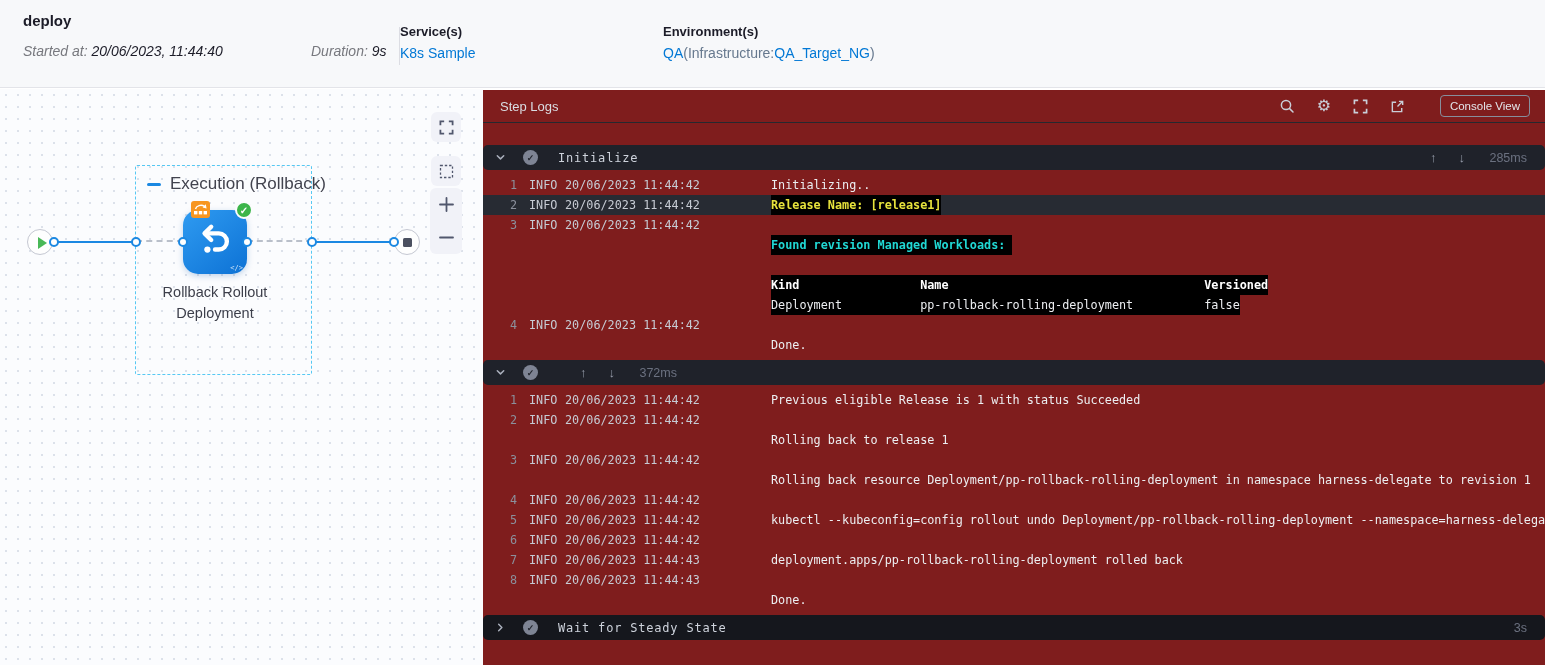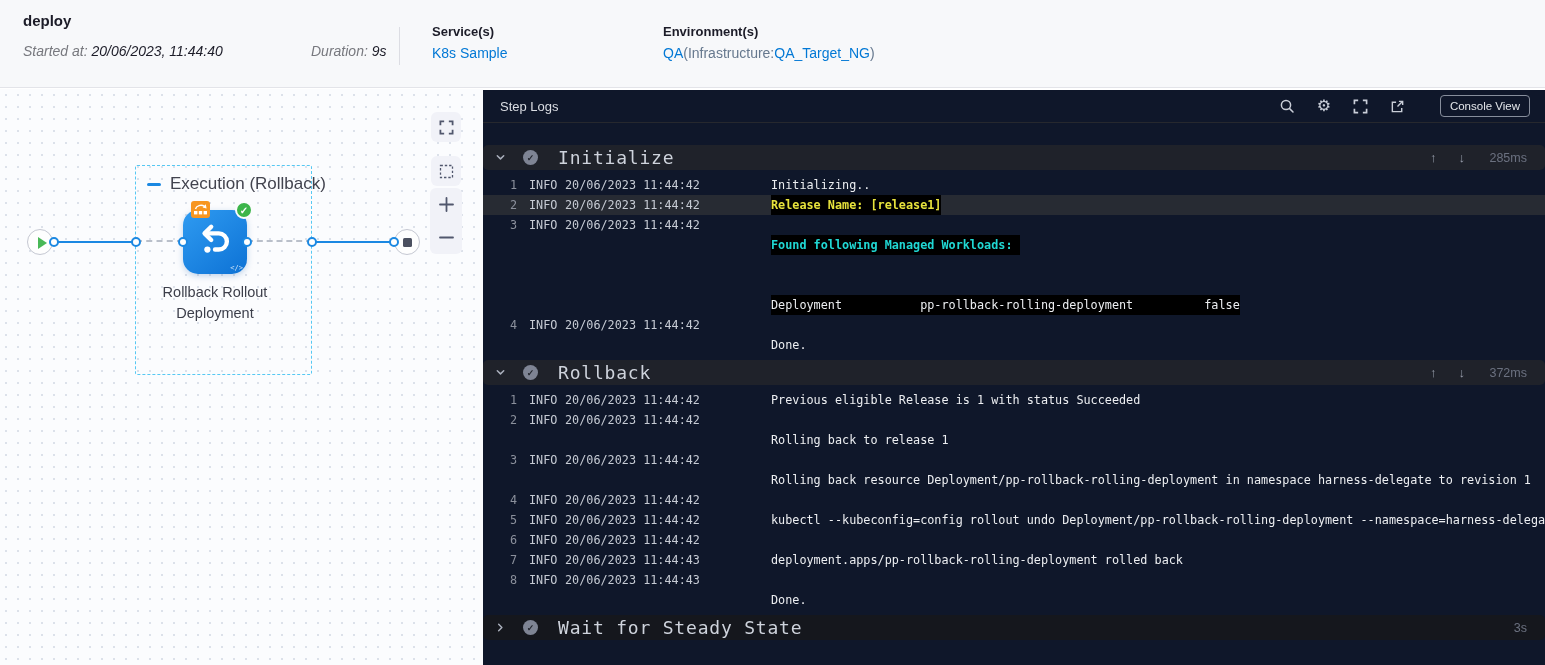--- a/index.html
+++ b/index.html
@@ -17,7 +17,7 @@
   .duration { left:311px; }
   .hdr-sep { position:absolute; left:399px; top:27px; width:1px; height:38px; background:#dcdde3; }
   .hdr-block { position:absolute; top:24px; }
-  .svc-block { left:432px; } .env-block { left:663px; }
+  .svc-block { left:400px; } .env-block { left:663px; }
   .hdr-block .lbl { font-size:13px; font-weight:700; color:#1c1c28; }
   .hdr-block .val { margin-top:6px; font-size:14px; }
   .link { color:#0278d5; cursor:pointer; }

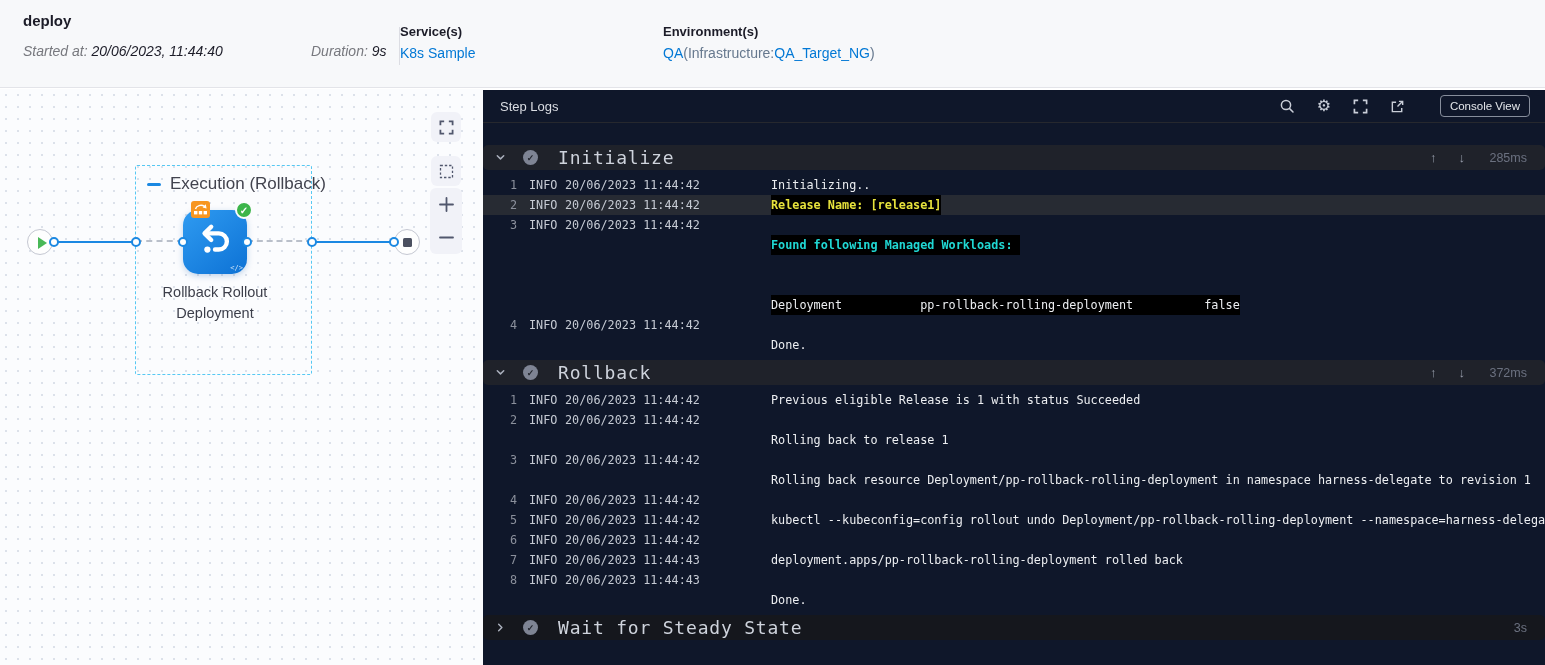--- a/index.html
+++ b/index.html
@@ -64,7 +64,7 @@
   .zoom-btn { width:32px; height:30px; display:flex; align-items:center; justify-content:center; cursor:pointer; }
 
   
-  .log-panel { position:absolute; left:483px; top:90px; width:1062px; height:575px; background:#0f172a; }
+  .log-panel { position:absolute; left:483px; top:90px; width:1062px; height:575px; background:#7f1d1d; }
   .log-toolbar { height:33px; display:flex; align-items:center; padding:0 15px 0 17px;
                  border-bottom:1px solid #26282e; }
   .log-title { font-size:13px; color:#dadde3; }

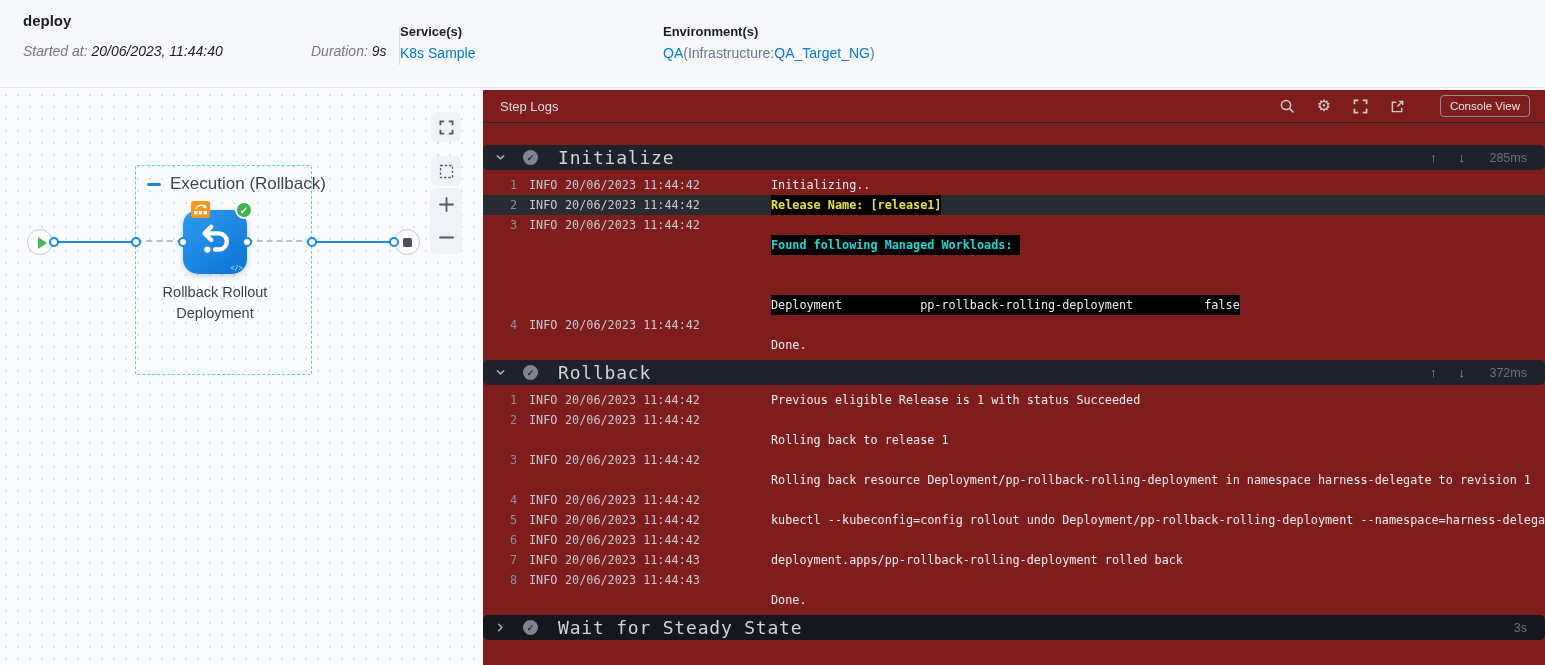--- a/index.html
+++ b/index.html
@@ -84,7 +84,7 @@
   .chk { width:15px; height:15px; border-radius:50%; background:#7e8494; color:#1f222a;
          font-size:9px; font-weight:700; display:flex; align-items:center; justify-content:center;
          margin-right:20px; flex:none; }
-  .sec-title { flex:1; font-family:"DejaVu Sans Mono",monospace; font-size:18px; letter-spacing:.8px;
+  .sec-title { flex:1; font-family:"DejaVu Sans Mono",monospace; font-size:12px; letter-spacing:.8px;
                color:#ced3dc; }
   .arr { color:#989eac; font-size:13px; margin-left:22px; cursor:pointer; }
   .dur { margin-left:18px; min-width:44px; text-align:right; font-size:12.5px; color:#6b7180; }

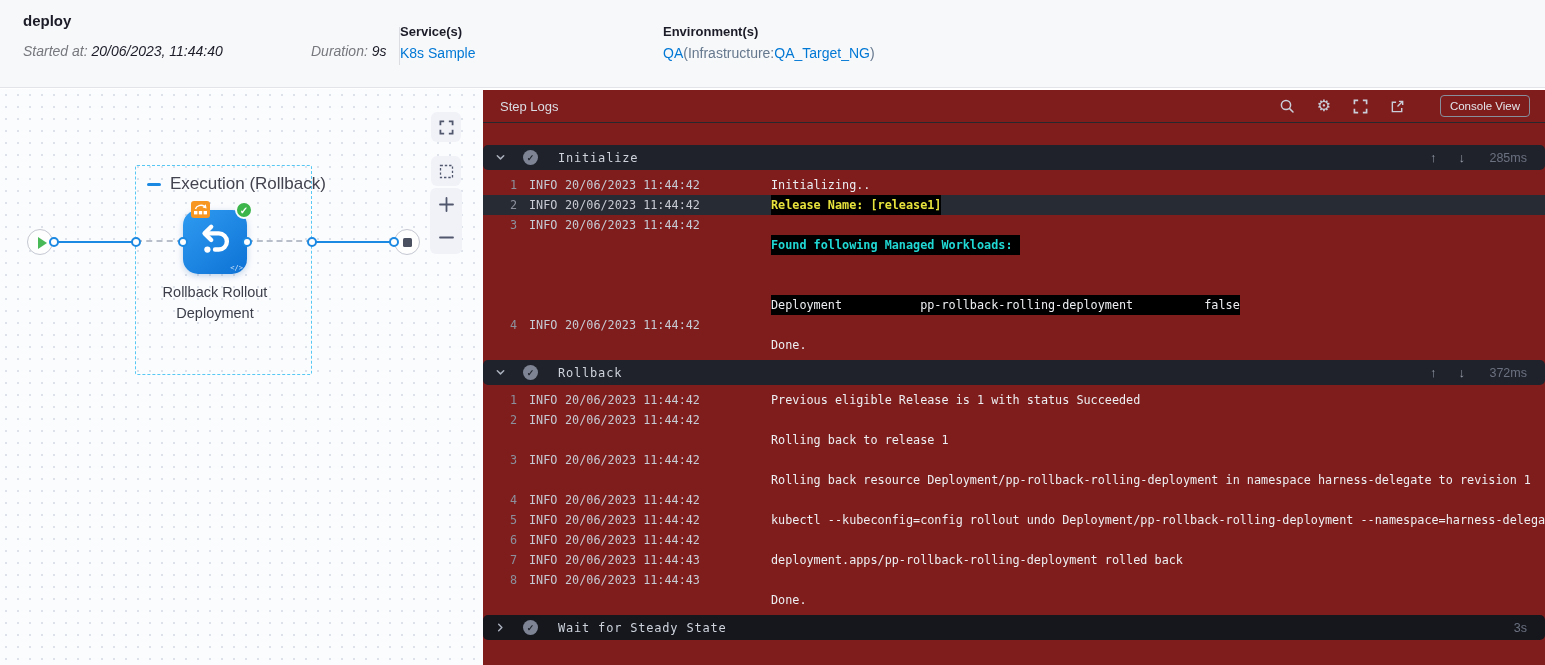--- a/index.html
+++ b/index.html
@@ -261,7 +261,7 @@
             <span class="ln"></span>
             <span class="lvl"></span>
             <span class="ts"></span>
-            <span class="msg cyan">Found following Managed Workloads: </span>
+            <span class="msg cyan">Found revision Managed Workloads: </span>
           </div>
           <div class="log-row">
             <span class="ln"></span>

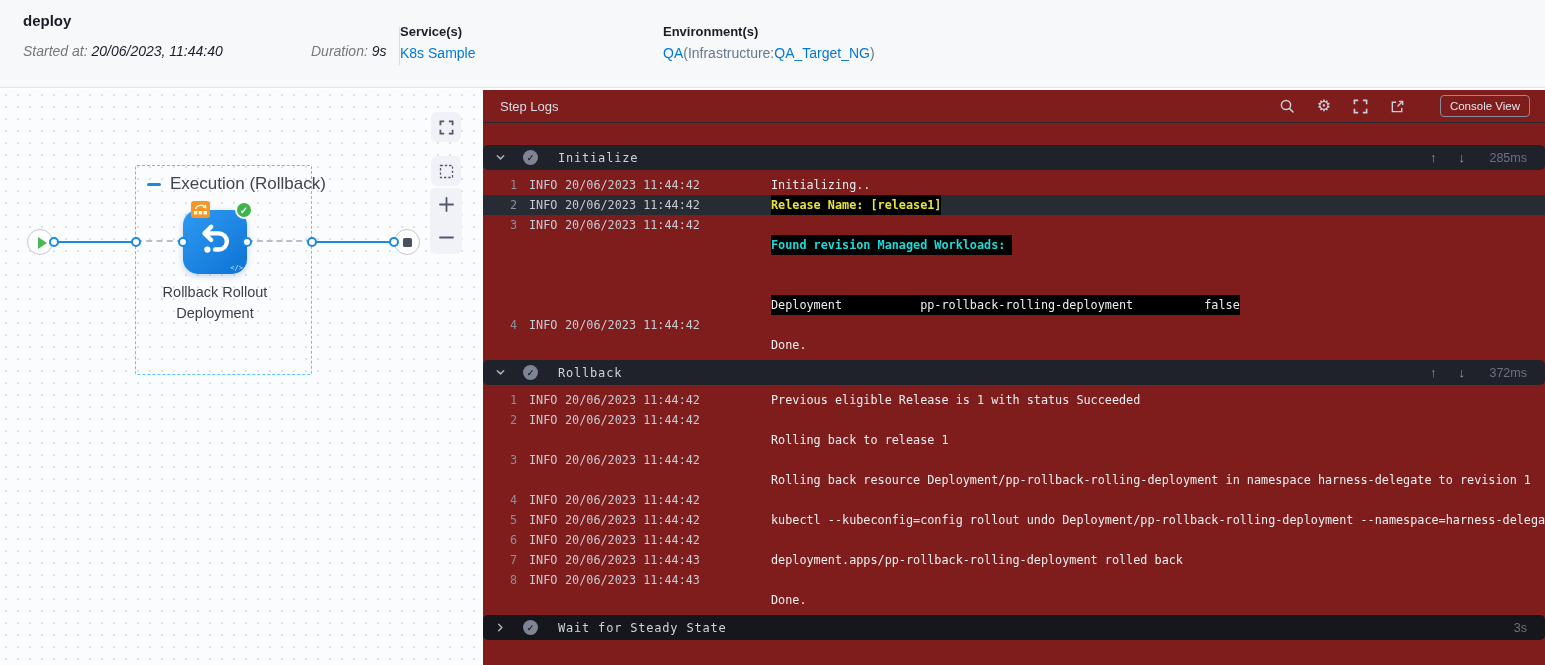--- a/index.html
+++ b/index.html
@@ -273,6 +273,7 @@
             <span class="ln"></span>
             <span class="lvl"></span>
             <span class="ts"></span>
+            <span class="msg table-header">Kind                 Name                                    Versioned</span>
           </div>
           <div class="log-row">
             <span class="ln"></span>

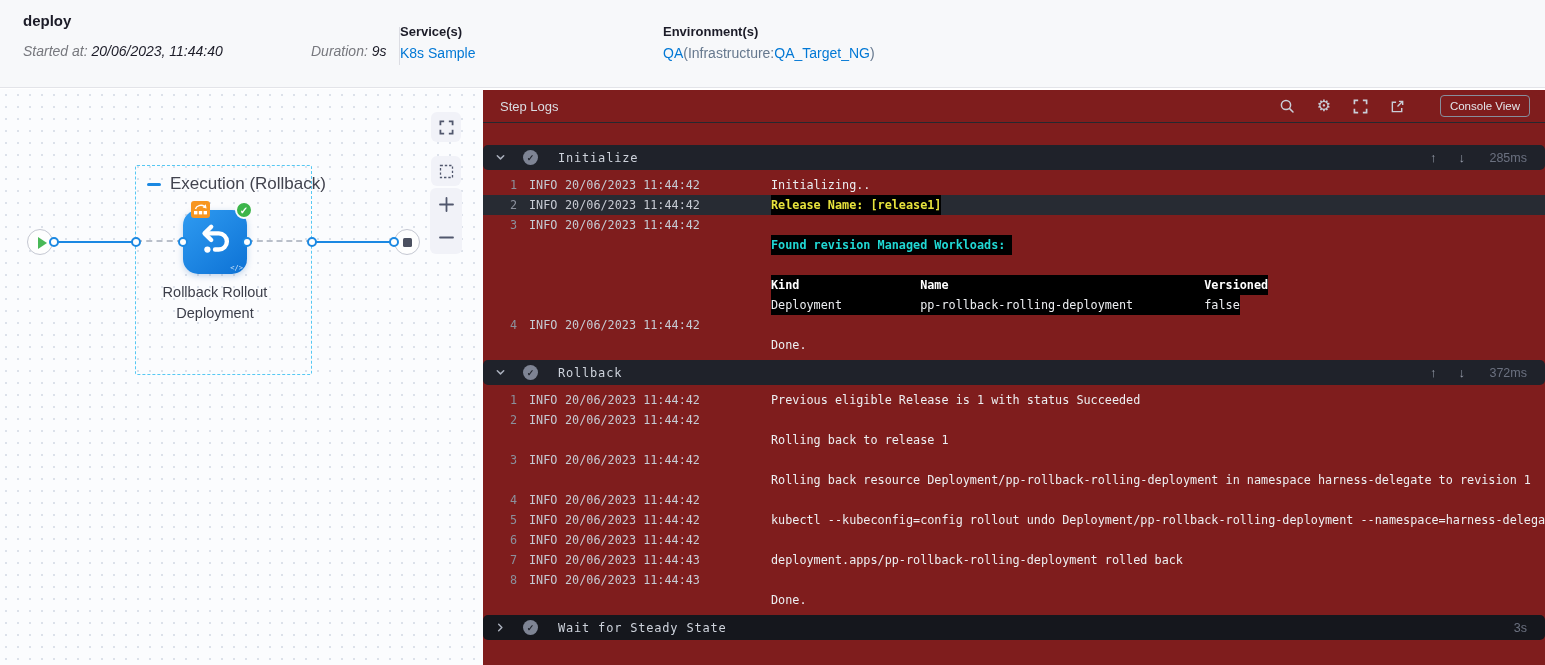--- a/index.html
+++ b/index.html
@@ -302,7 +302,6 @@
               </svg>
             </span>
             <span class="chk">✓</span>
-            <span class="sec-title">Rollback</span>
             <span class="arr">↑</span>
             <span class="arr">↓</span>
             <span class="dur">372ms</span>

